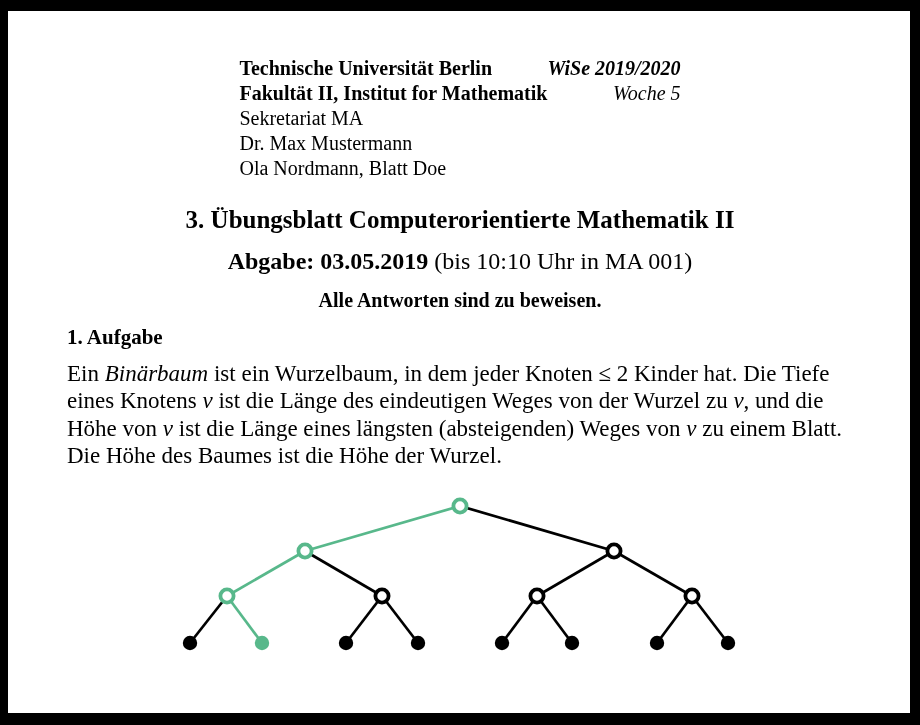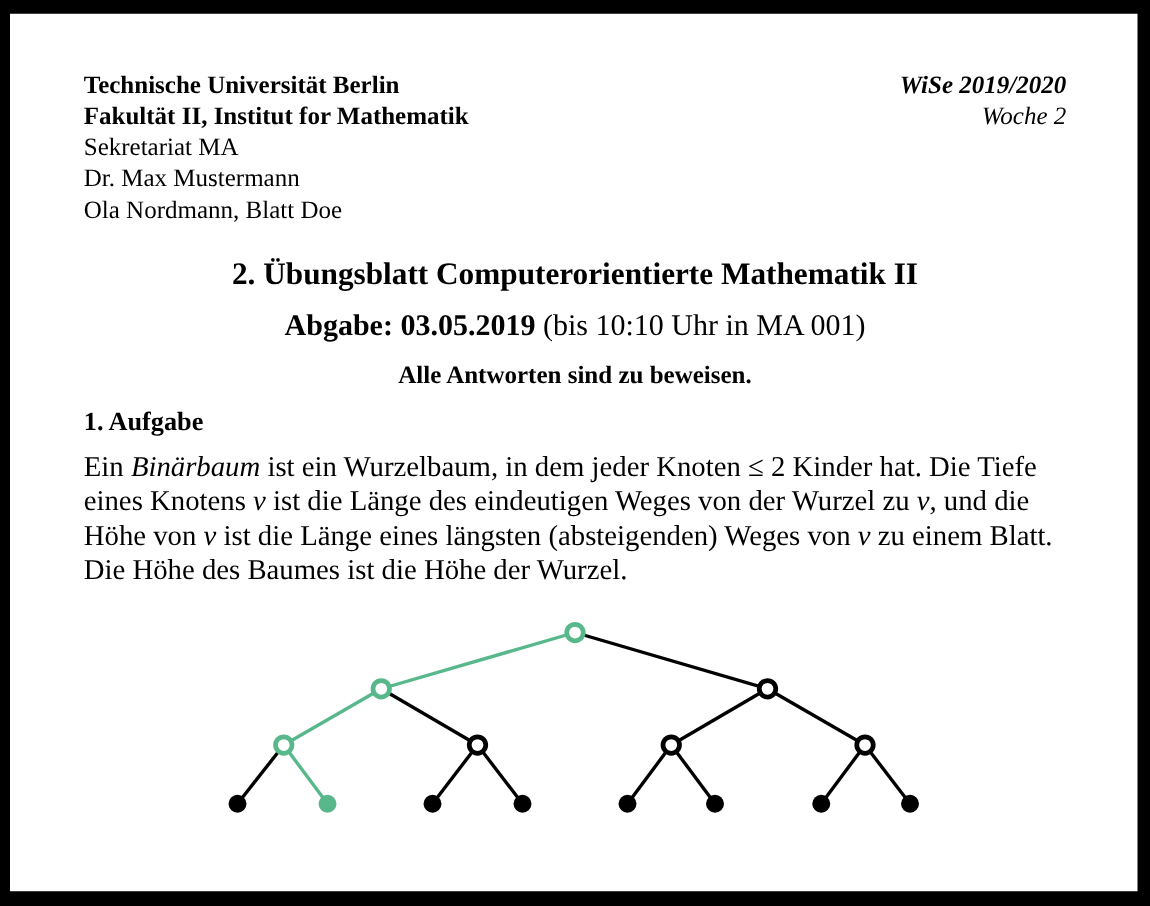--- a/index.html
+++ b/index.html
@@ -13,7 +13,7 @@
   }
   .tree-svg { position:absolute; left:-8px; top:-11px; width:920px; height:725px; pointer-events:none; }
   .content { padding:45px 57px 0 59px; position:relative; }
-  .header-row { display:flex; justify-content:space-between; font-size:20px; line-height:25px; }
+  .header-row { display:flex; justify-content:center; font-size:20px; line-height:25px; }
   .header-right { text-align:right;font-style:italic; }
   .bold { font-weight:bold; }
   .title { font-size:25px; line-height:29px; text-align:center; font-weight:bold; margin:24px 0 0 0; }

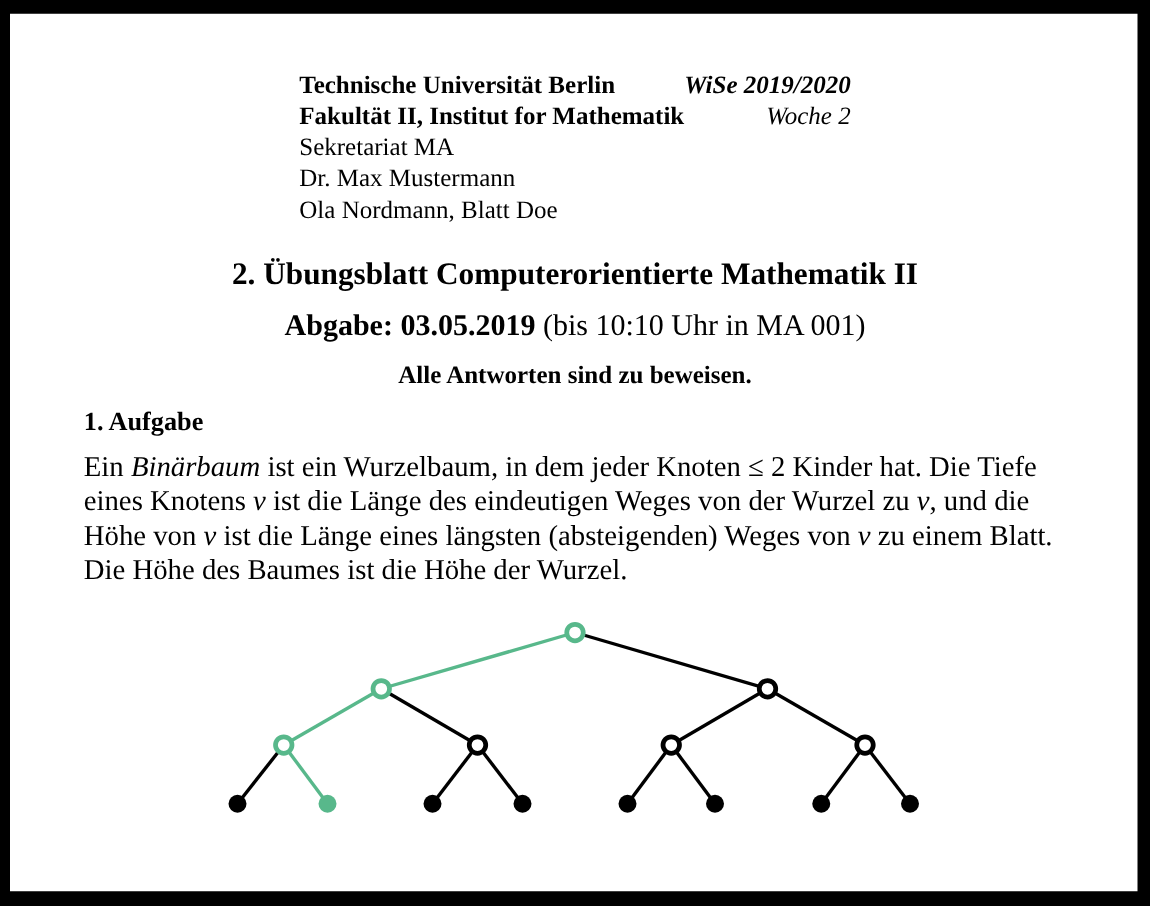--- a/index.html
+++ b/index.html
@@ -74,7 +74,7 @@
       </div>
       <div class="header-right">
         <div class="bold">WiSe 2019/2020</div>
-        <div>Woche 2</div>
+        <div>Woche 5</div>
       </div>
     </div>
 

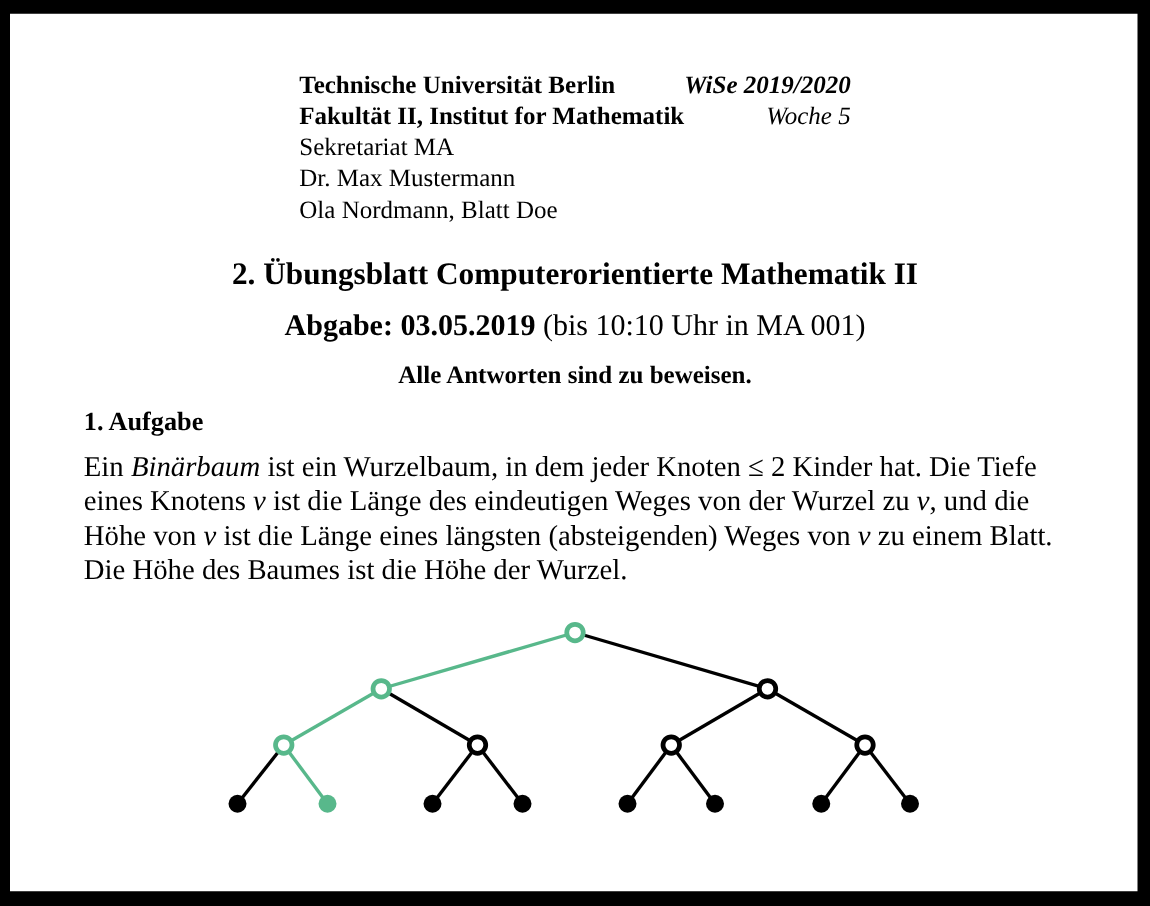--- a/index.html
+++ b/index.html
@@ -78,7 +78,7 @@
       </div>
     </div>
 
-    <h1 class="title">2. Übungsblatt Computerorientierte Mathematik II</h1>
+    <h1 class="title">3. Übungsblatt Computerorientierte Mathematik II</h1>
 
     <div class="submission"><span class="bold">Abgabe: 03.05.2019</span><span> (bis 10:10 Uhr in MA 001)</span></div>
 

